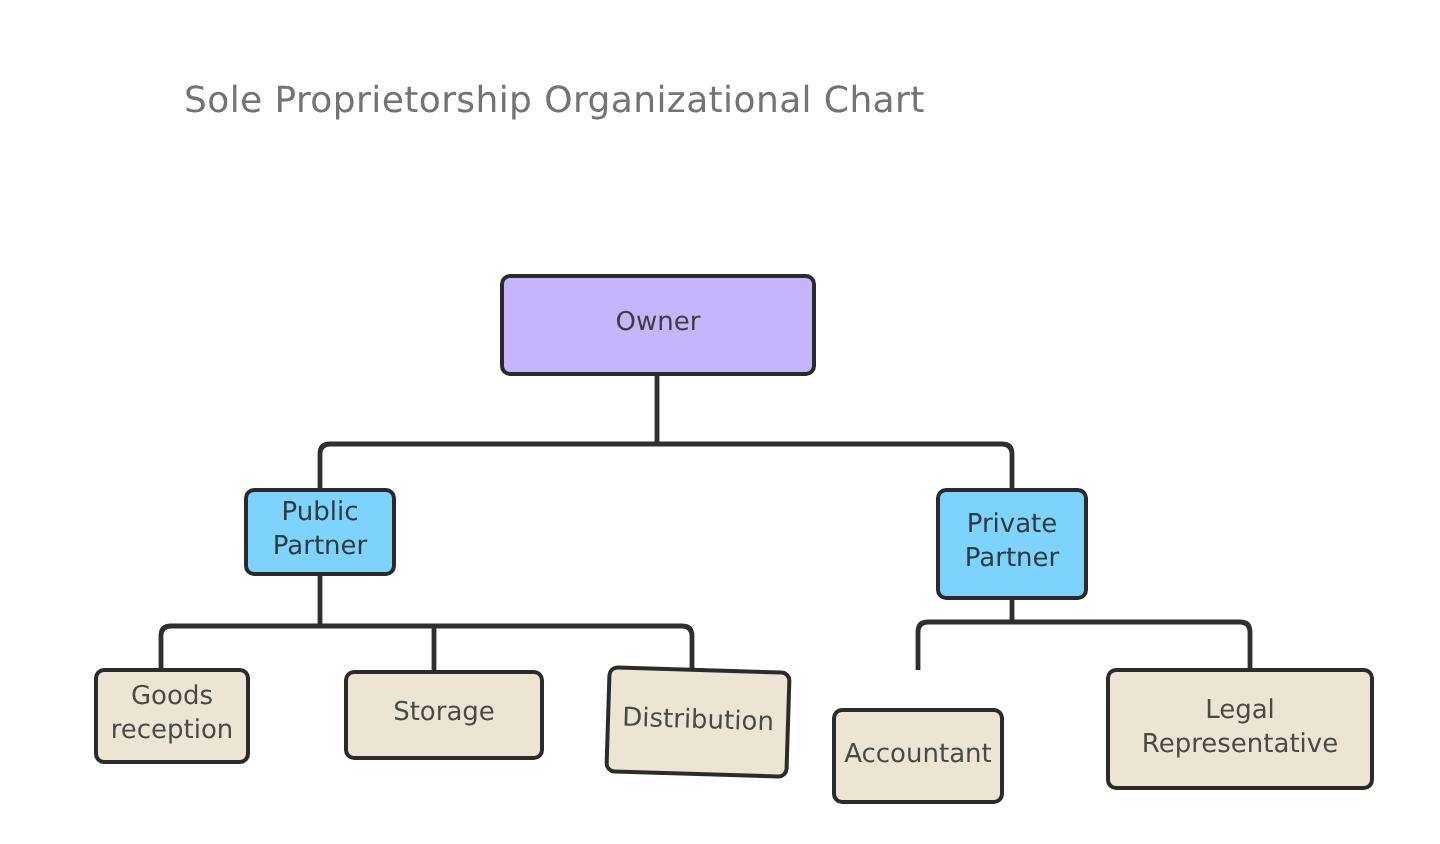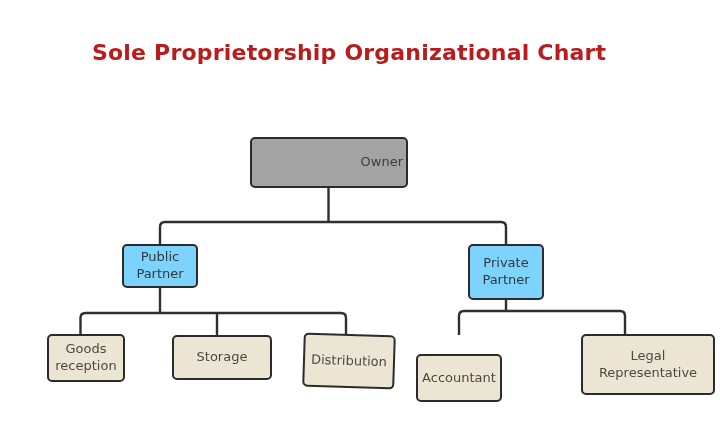--- a/index.html
+++ b/index.html
@@ -17,9 +17,9 @@
   .chart-title {
     position: absolute;
     left: 92px; top: 40px;
-    font-size: 22px;
-    font-weight: 700;
-    color: #b91c1c;
+    font-size: 18px;
+    font-weight: 400;
+    color: #737373;
     letter-spacing: 0.2px;
     white-space: nowrap;
   }

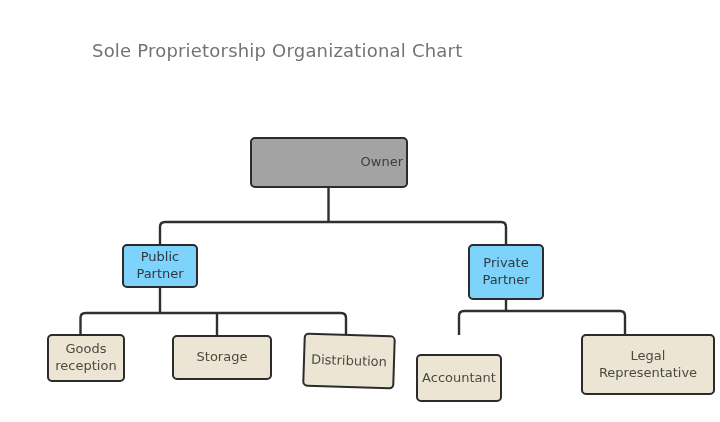--- a/index.html
+++ b/index.html
@@ -50,8 +50,7 @@
   }
   .node-owner {
     left: 250px; top: 137px; width: 158px; height: 51px;
-    background: #a3a3a3;
-    justify-content: flex-end;
+    background: #c4b5fd;
   }
   .node-partner { background: #7dd3fc; color: #2e3a42; }
   .node-public-partner  { left: 122px; top: 244px; width: 76px; height: 44px; }

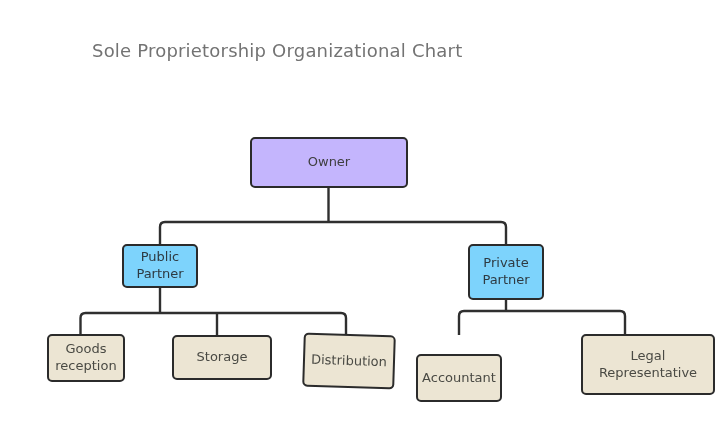--- a/index.html
+++ b/index.html
@@ -61,7 +61,7 @@
   .node-distribution    { left: 303px; top: 334px; width: 92px;  height: 54px;
                           transform: rotate(1.8deg); }
   .node-accountant      { left: 416px; top: 335px; width: 86px;  height: 48px; margin-top: 19px; }
-  .node-legal-rep       { left: 581px; top: 334px; width: 134px; height: 61px; justify-content: center; }
+  .node-legal-rep       { left: 553px; top: 334px; width: 134px; height: 61px; justify-content: center; }
 </style>
 </head>
 <body>

